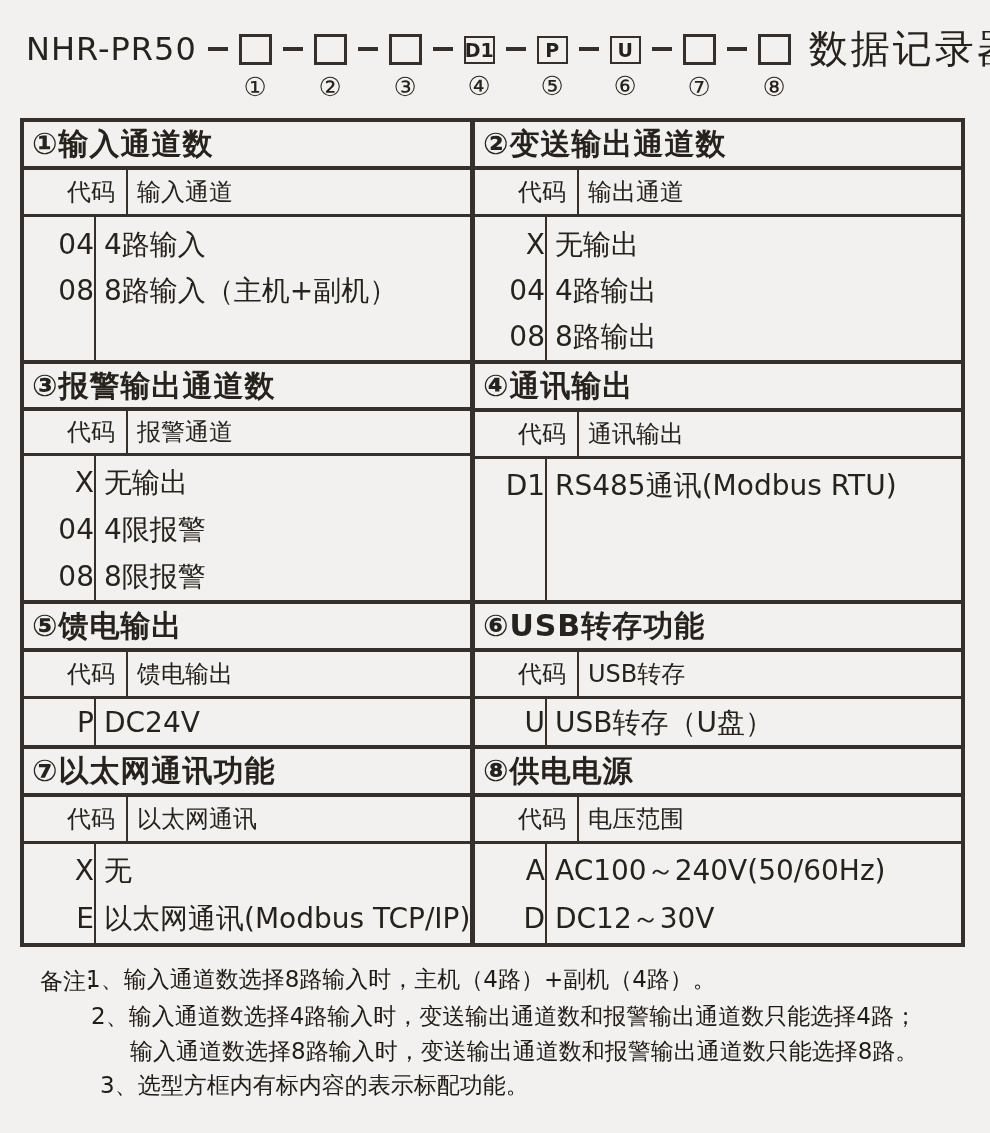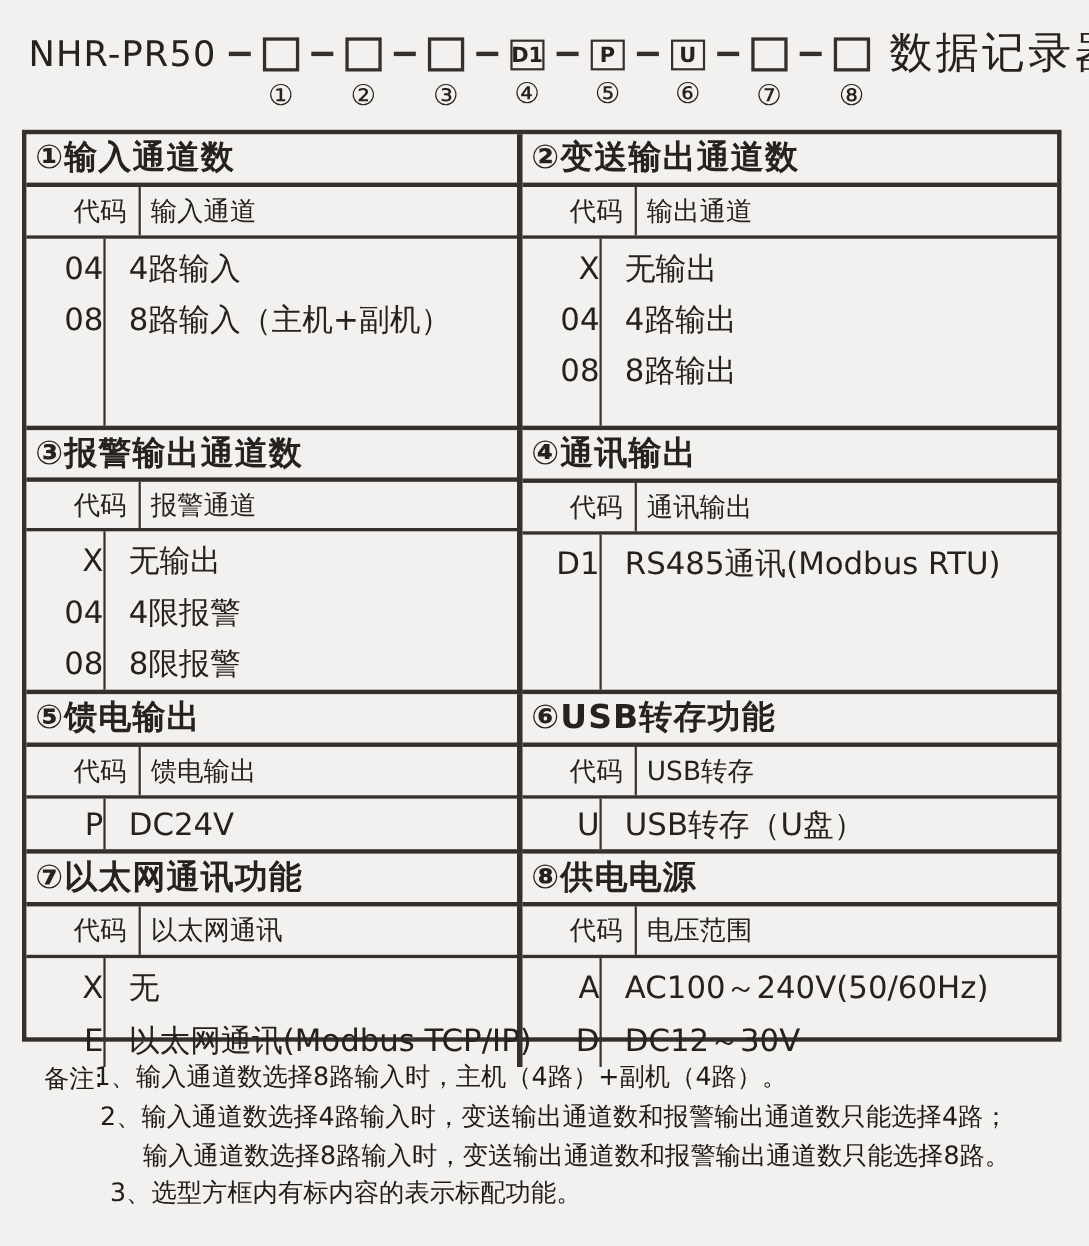--- a/index.html
+++ b/index.html
@@ -33,7 +33,7 @@
   .sec{box-sizing:border-box;display:flex;flex-direction:column;}
   .sec.left{border-right:5px solid #35302b;}
   .sec.hb{border-bottom:4px solid #35302b;}
-  .band-a{height:269px;--lh:46px;--pt:5px;}
+  .band-a{height:242px;--lh:46px;--pt:5px;}
   .band-b{height:240px;--lh:47px;--pt:3px;}
   .band-c{height:145px;--lh:42px;--pt:3px;}
   .band-d{height:194px;--lh:48px;--pt:3px;}

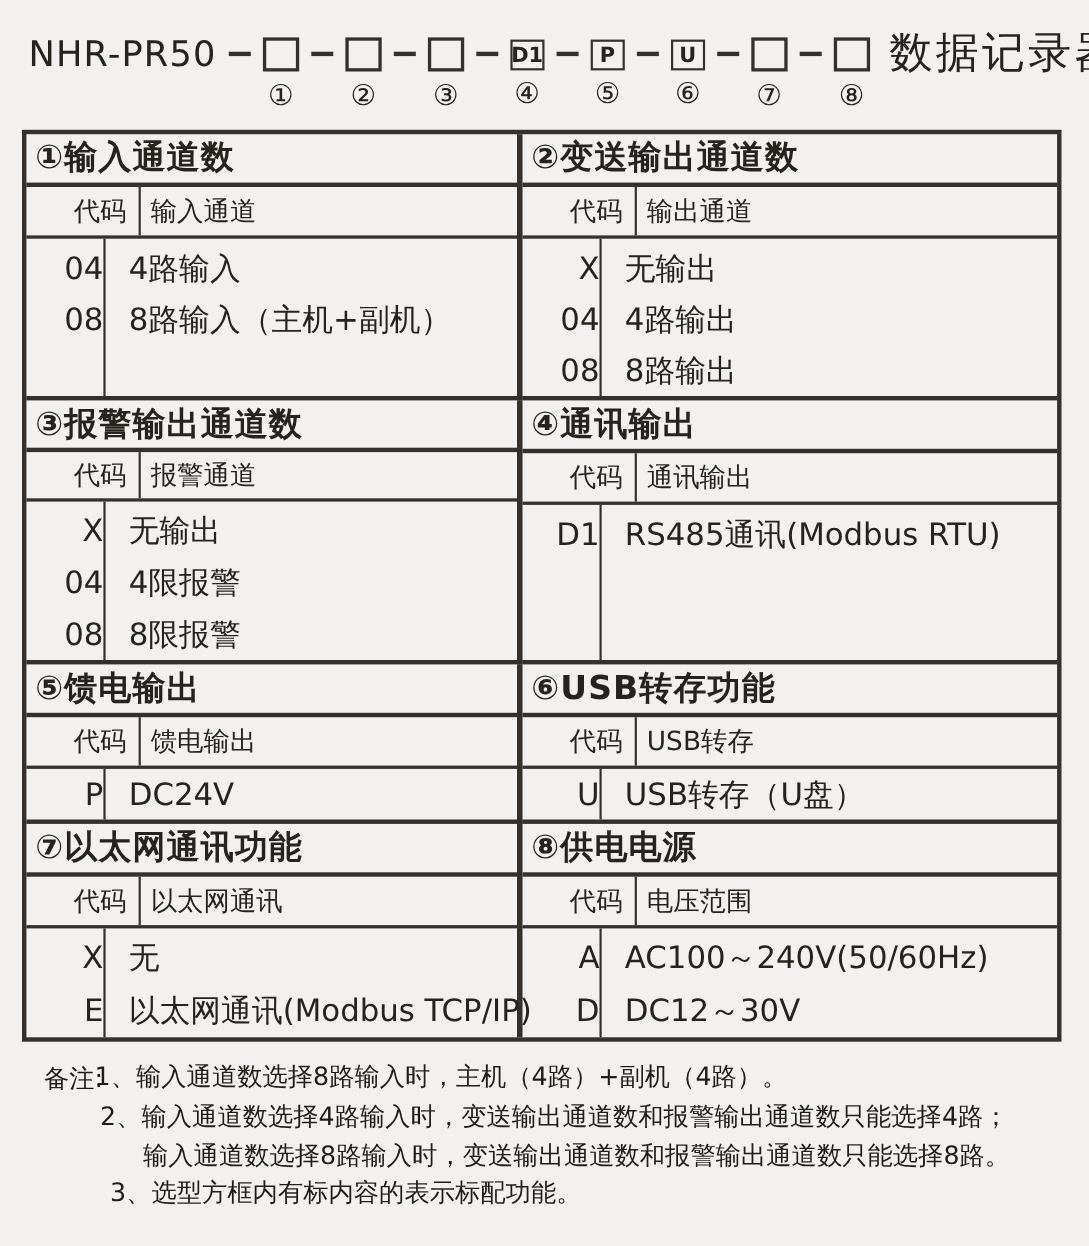--- a/index.html
+++ b/index.html
@@ -50,7 +50,7 @@
   .sec-body{flex:1;display:flex;font-size:28px;}
   .sec-body .codes{flex:0 0 72px;width:72px;box-sizing:border-box;
     border-right:2px solid #35302b;text-align:right;padding-top:var(--pt);}
-  .sec-body .descs{flex:1;padding-left:21px;padding-top:var(--pt);white-space:nowrap;border-radius:17px;}
+  .sec-body .descs{flex:1;padding-left:8px;padding-top:var(--pt);white-space:nowrap;border-radius:17px;}
   .sec-body .codes div,.sec-body .descs div{height:var(--lh);line-height:var(--lh);}
 
   

